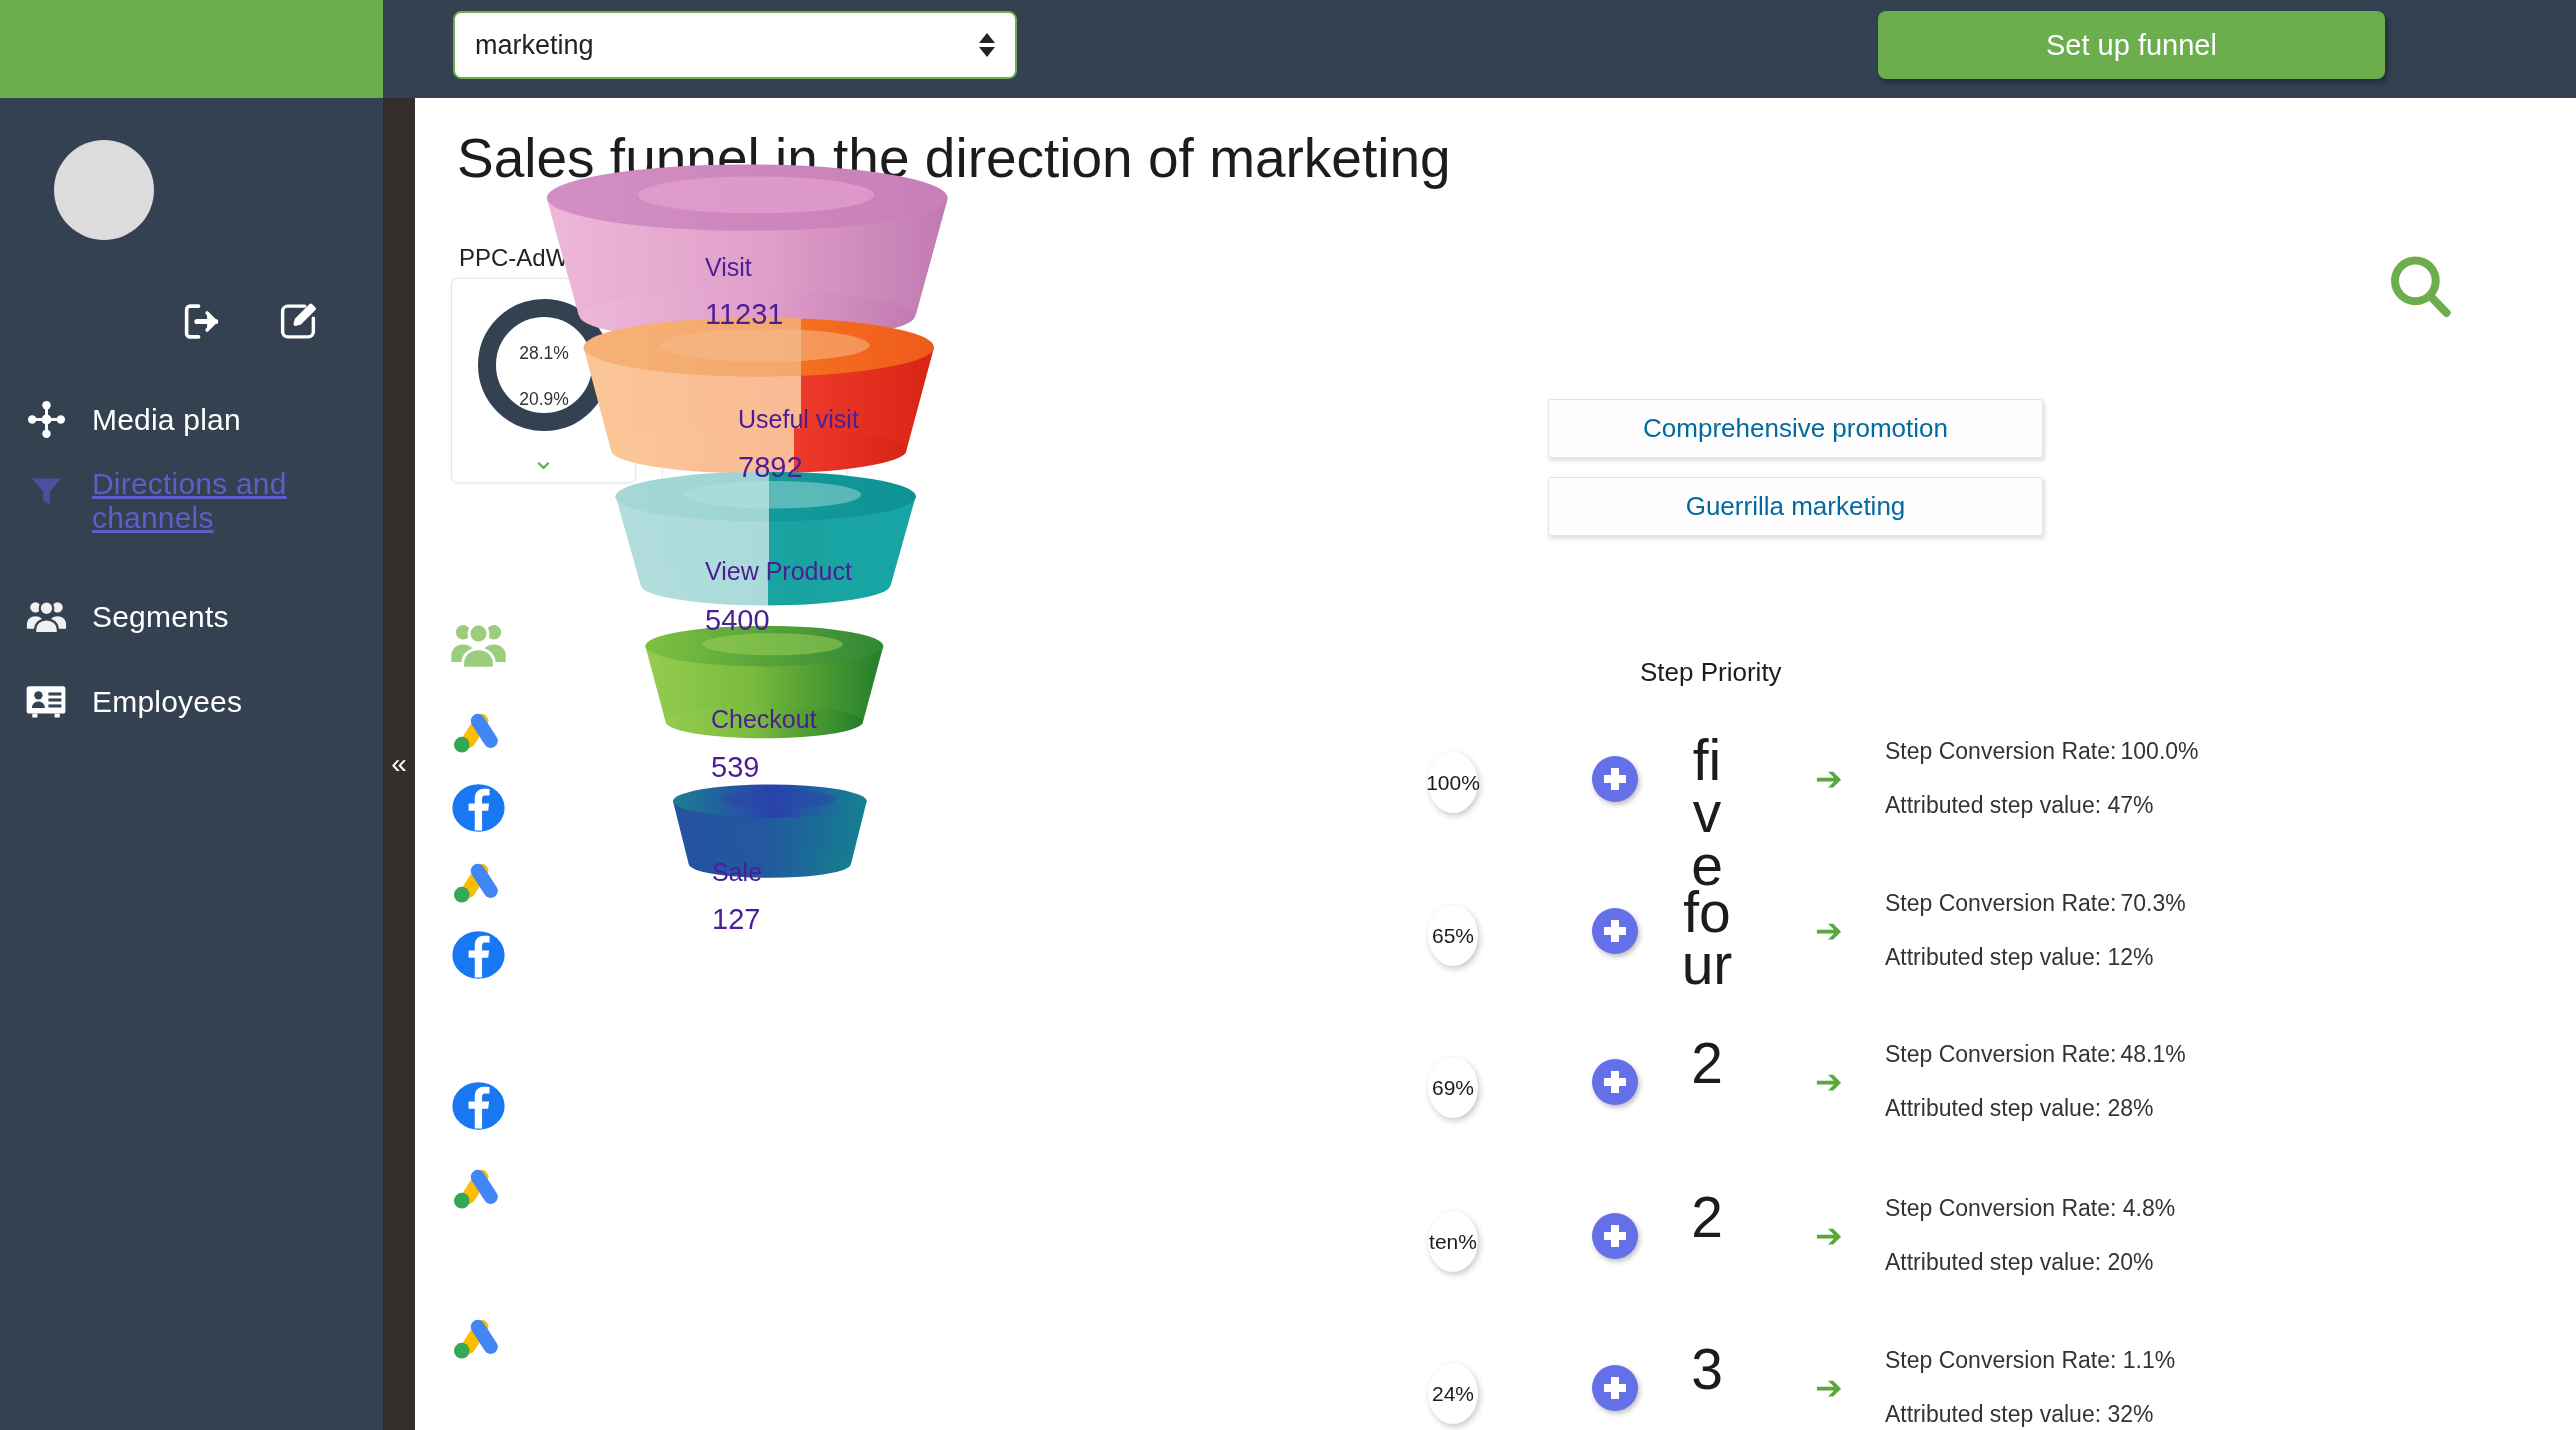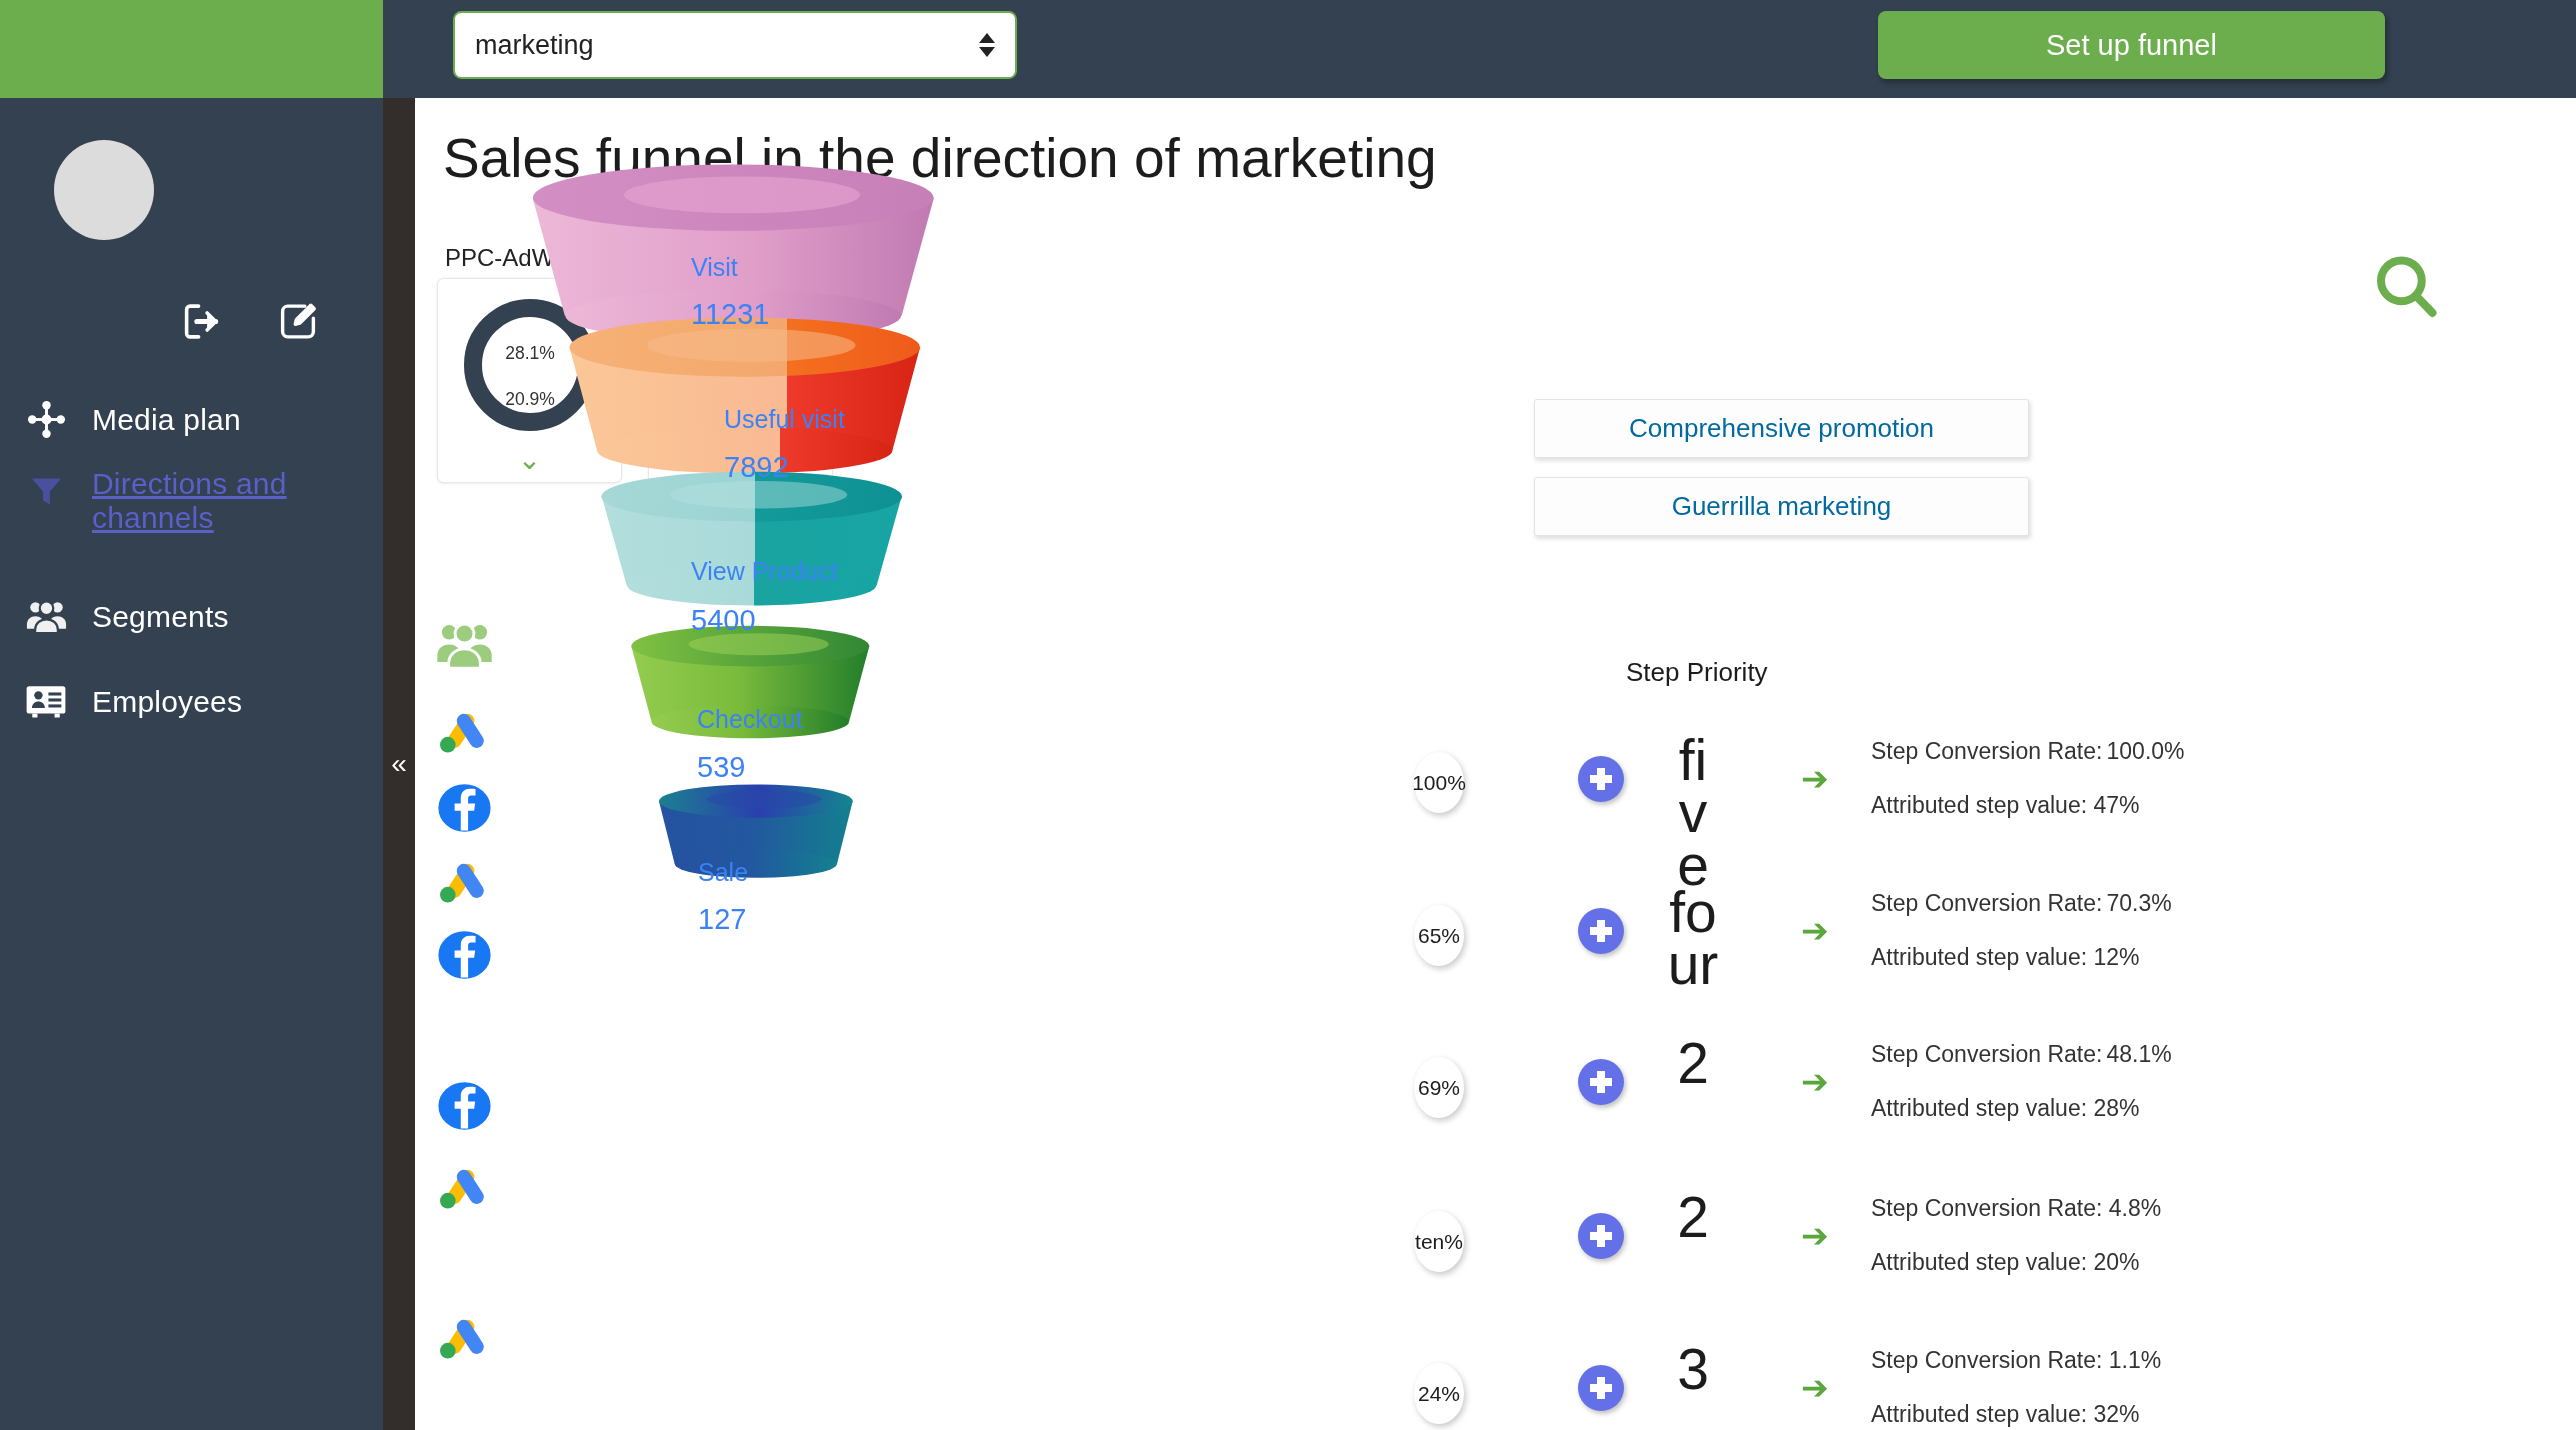--- a/index.html
+++ b/index.html
@@ -99,7 +99,7 @@
 
   
   #main {
-    position: absolute; top: 98px; left: 417px;
+    position: absolute; top: 98px; left: 431px;
     width: 1994px; height: 1036px;
     background: #ffffff;
   }

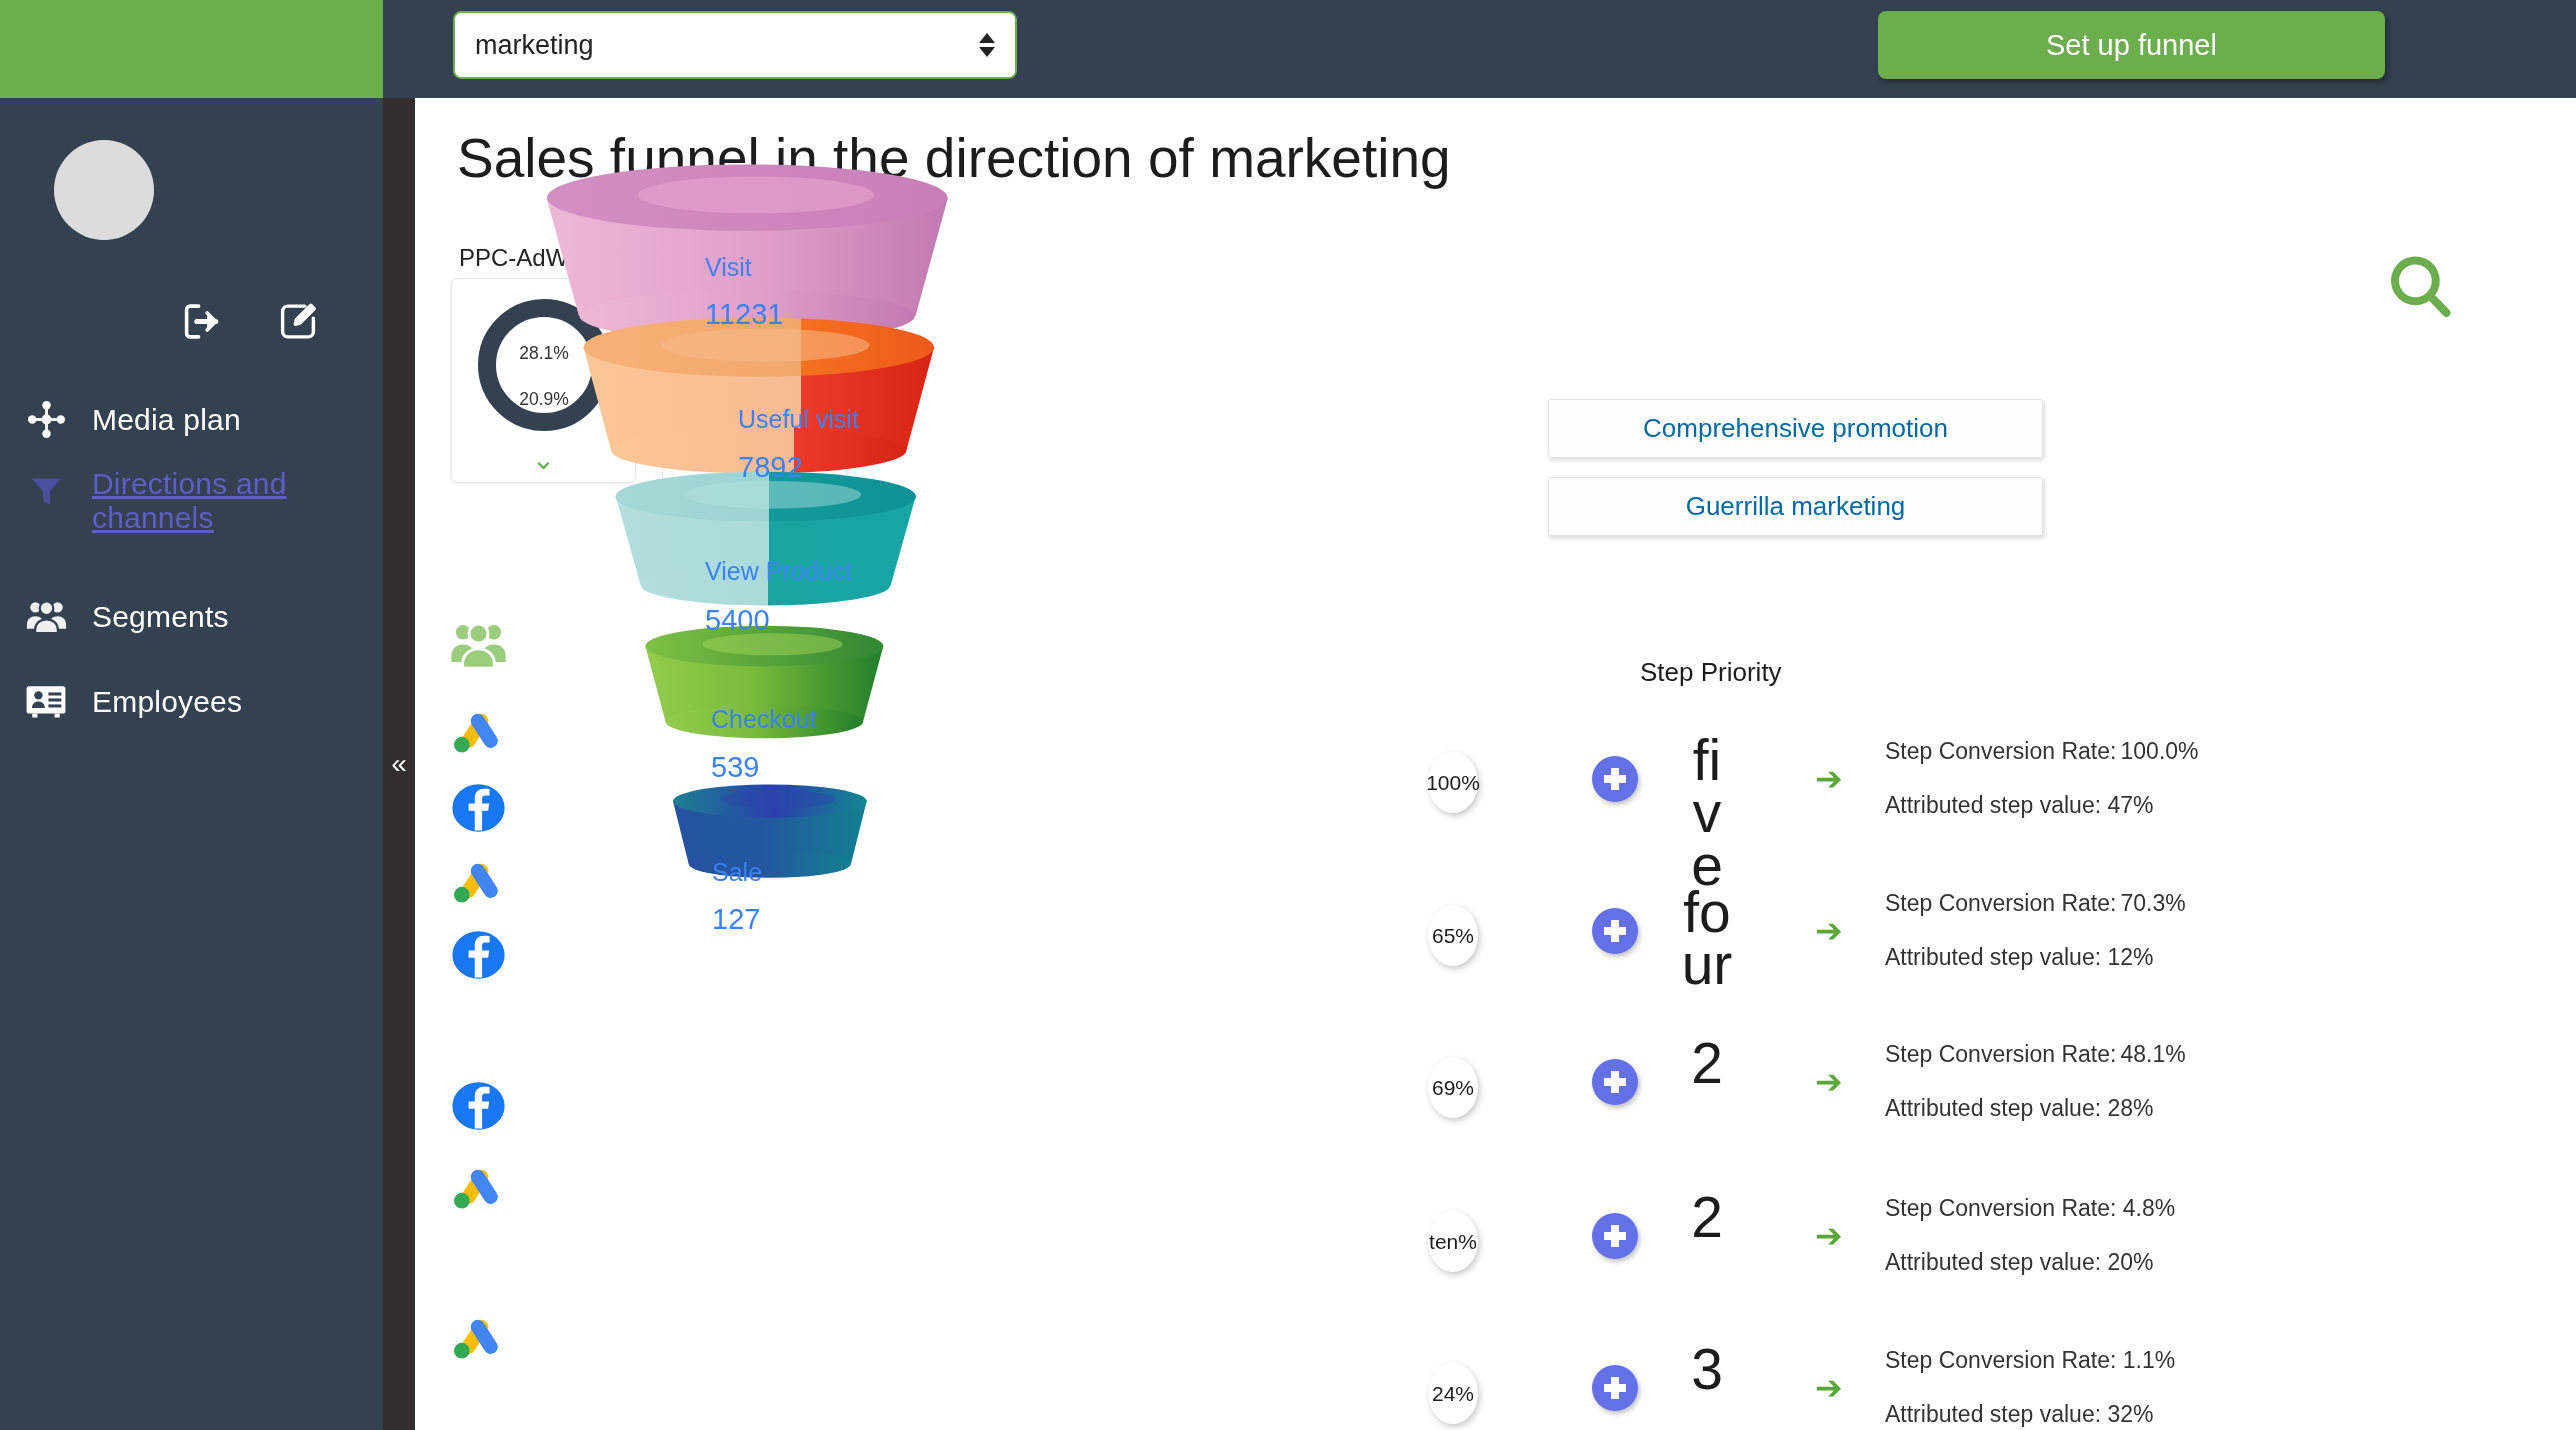--- a/index.html
+++ b/index.html
@@ -182,7 +182,7 @@
     font-size: 21px; color: #1c1c1c;
   }
   .stage-text {
-    position: absolute; color: #3b82f6; pointer-events: none;
+    position: absolute; color: #4c1d95; pointer-events: none;
   }
   .stage-name { font-size: 25px; }
   .stage-num  { font-size: 29px; }

